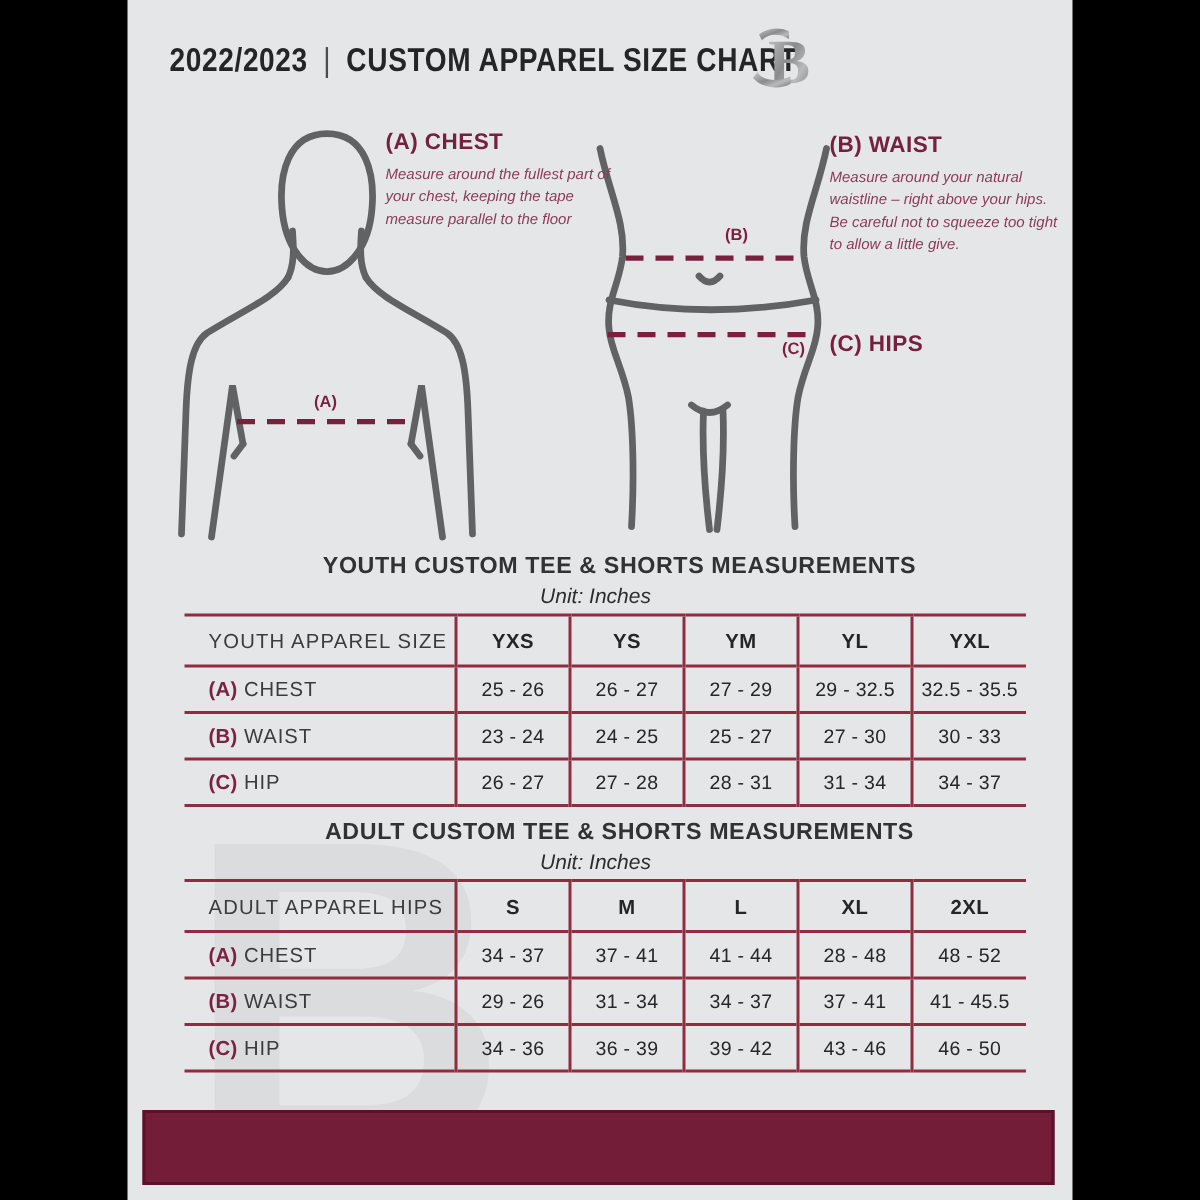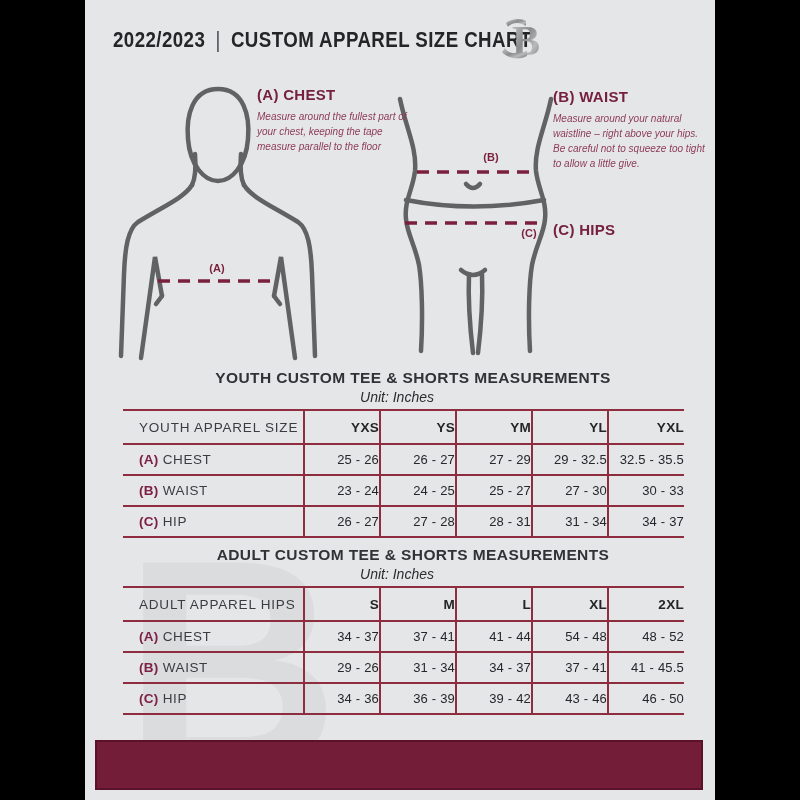--- a/index.html
+++ b/index.html
@@ -42,7 +42,7 @@
              table-layout:fixed;z-index:1;background:transparent;}
   table.size col.c-label{width:181px;}
   table.size col.c-data{width:76px;}
-  table.size td,table.size th{border-top:2px solid #8e2c40;padding:0;text-align:right;
+  table.size td,table.size th{border-top:2px solid #8e2c40;padding:0;text-align:center;
                               vertical-align:middle;}
   table.size{border-bottom:2px solid #8e2c40;}
   table.size td:not(:first-child),table.size th:not(:first-child){border-left:2px solid #8e2c40;}

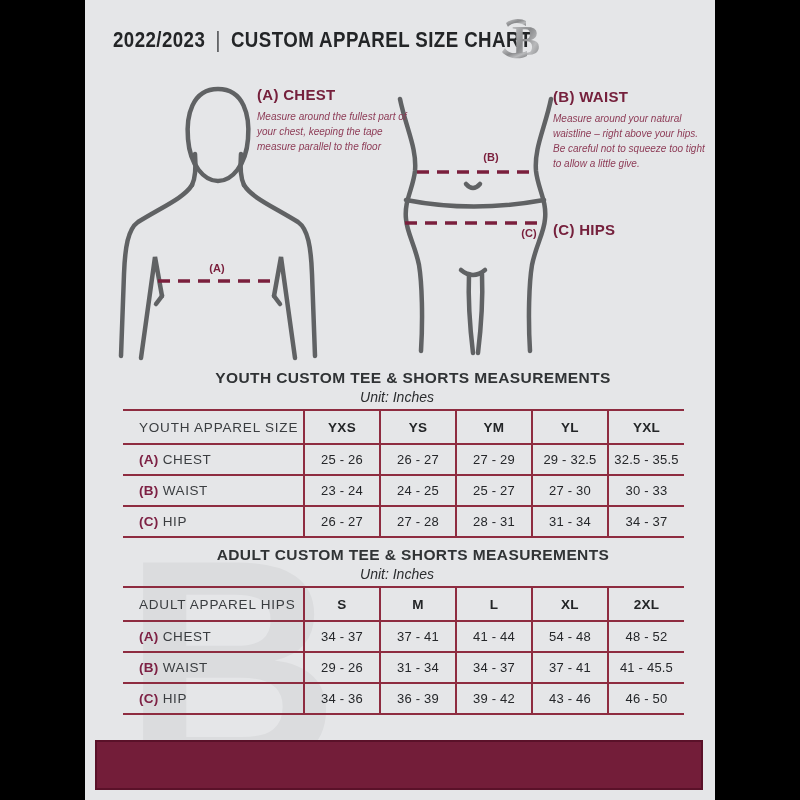--- a/index.html
+++ b/index.html
@@ -204,7 +204,7 @@
         <td>34 - 37</td>
         <td>37 - 41</td>
         <td>41 - 44</td>
-        <td>54 - 48</td>
+        <td>28 - 48</td>
         <td>48 - 52</td>
       </tr>
       <tr>

